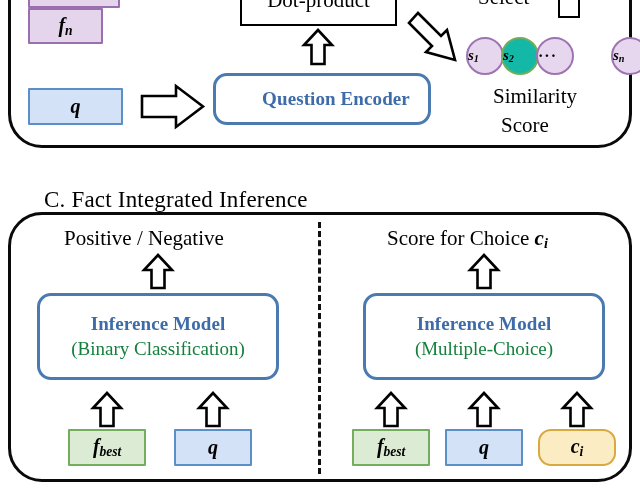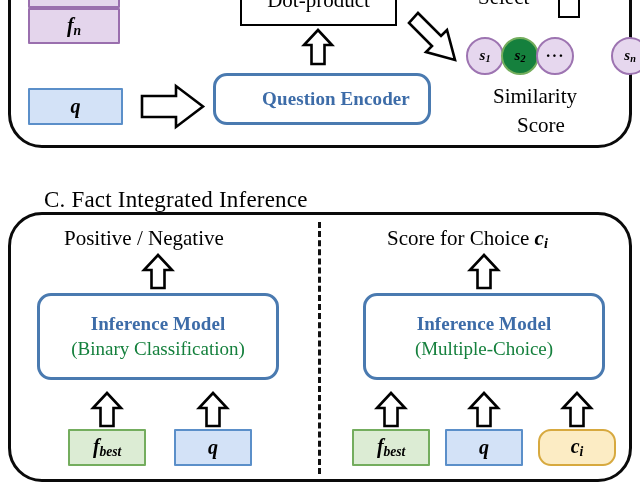--- a/index.html
+++ b/index.html
@@ -151,7 +151,7 @@
 
   <div class="databox db-purple" style="left:28px; top:-18px; width:92px; height:26px;"></div>
 
-  <div class="databox db-purple" style="left:28px; top:8px; width:92px; height:36px;">
+  <div class="databox db-purple" style="left:28px; top:8px; width:75px; height:36px;">
     <span class="tex">
       <span>f</span><span class="sub">n</span>
     </span>

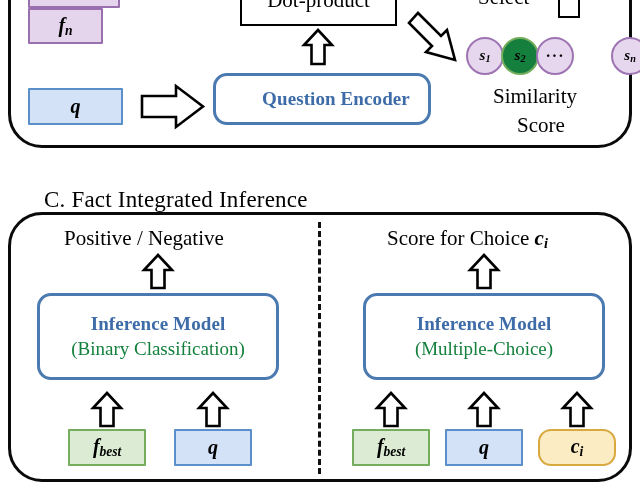--- a/index.html
+++ b/index.html
@@ -120,7 +120,6 @@
     border: 2px solid;
     display: flex;
     align-items: center;
-    justify-content: center;
     font-size: 15px;
   }
   .c-purple { background: #e6d7ee; border-color: #9d74b1; }

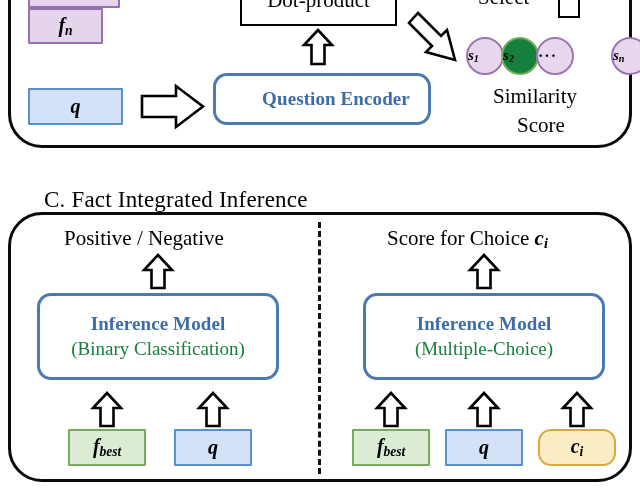--- a/index.html
+++ b/index.html
@@ -123,7 +123,7 @@
     font-size: 15px;
   }
   .c-purple { background: #e6d7ee; border-color: #9d74b1; }
-  .c-green  { background: #15803d; border-color: #73ad5c; }
+  .c-green  { background: #14b8a6; border-color: #73ad5c; }
   .dots { letter-spacing: 1px; font-size: 16px; font-weight: 700; }
   
   .overlay {

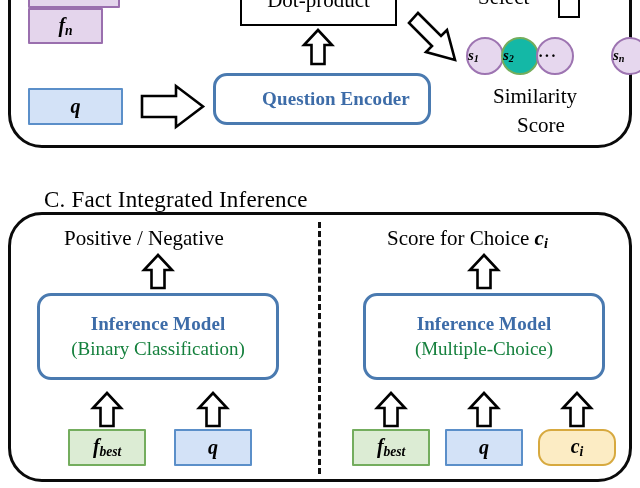--- a/index.html
+++ b/index.html
@@ -192,7 +192,7 @@
   </div>
 
   <div class="txt plain-label" style="left:493px; top:86px;"><span>Similarity</span></div>
-  <div class="txt plain-label" style="left:517px; top:115px;"><span>Score</span></div>
+  <div class="txt plain-label" style="left:501px; top:115px;"><span>Score</span></div>
 
   <div class="txt section-label" style="left:44px; top:188px;"><span>C. Fact Integrated Inference</span></div>
 

